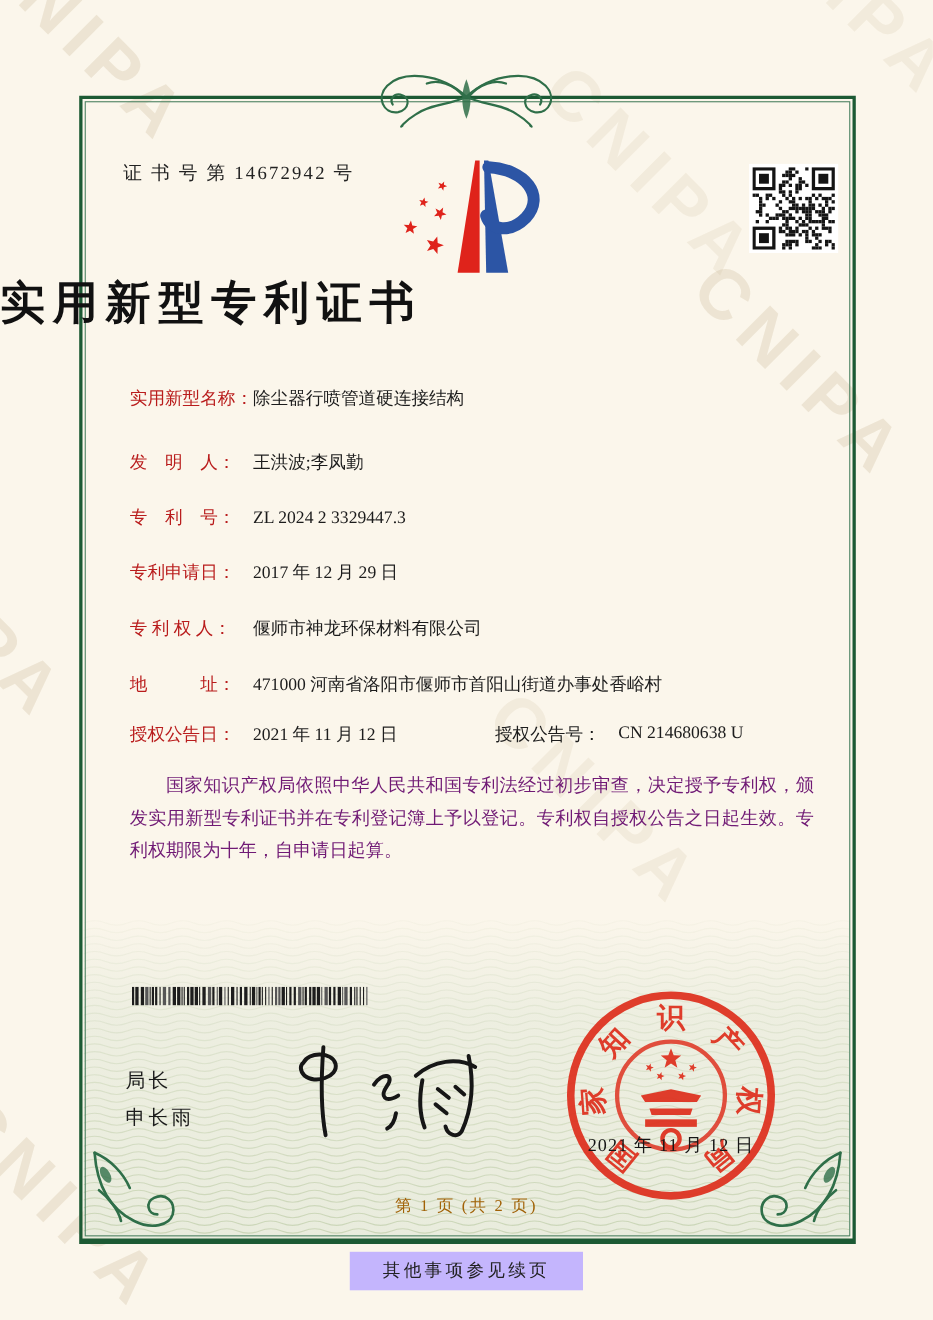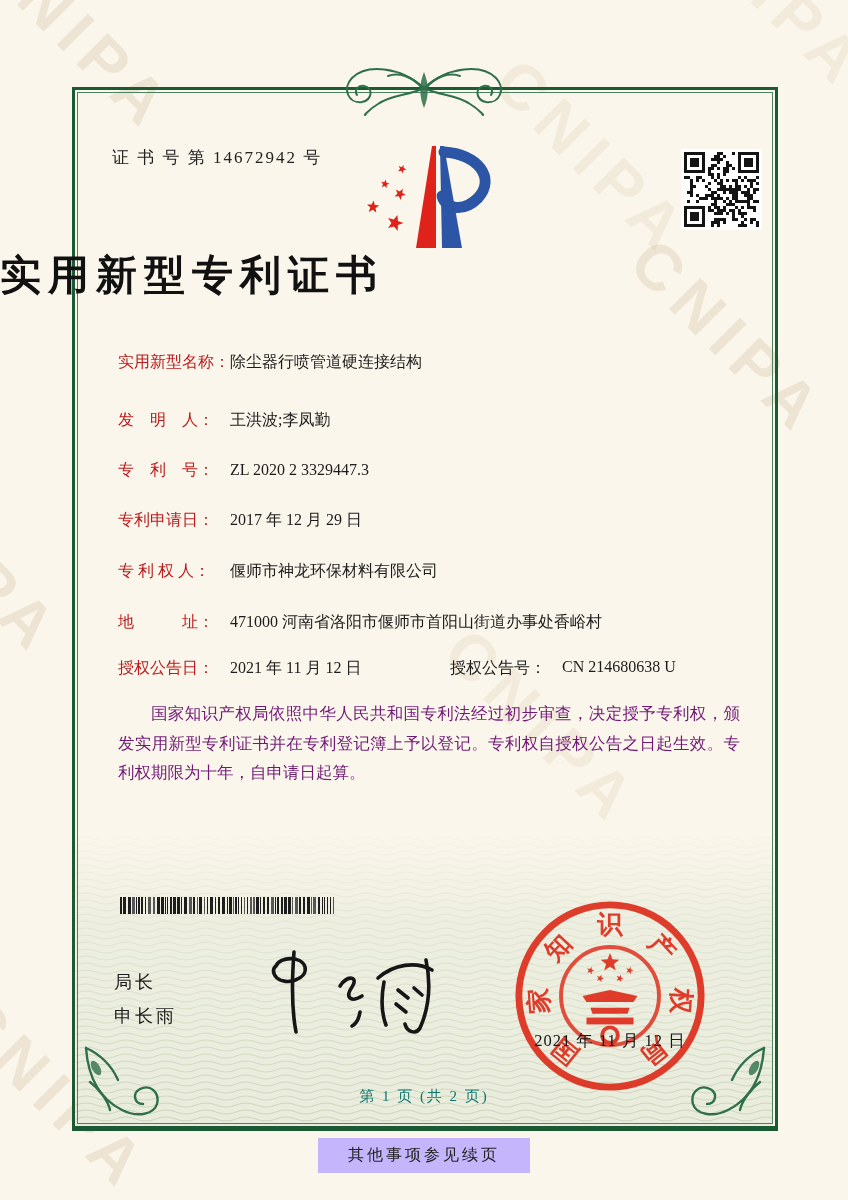--- a/index.html
+++ b/index.html
@@ -398,7 +398,7 @@
       <span class="f-label">发　明　人：</span><span class="f-value">王洪波;李凤勤</span>
     </div>
     <div class="f-row" style="top:108px;">
-      <span class="f-label">专　利　号：</span><span class="f-value">ZL 2020 2 3329447.3</span>
+      <span class="f-label">专　利　号：</span><span class="f-value">ZL 2024 2 3329447.3</span>
     </div>
     <div class="f-row" style="top:158px;">
       <span class="f-label">专利申请日：</span><span class="f-value">2017 年 12 月 29 日</span>

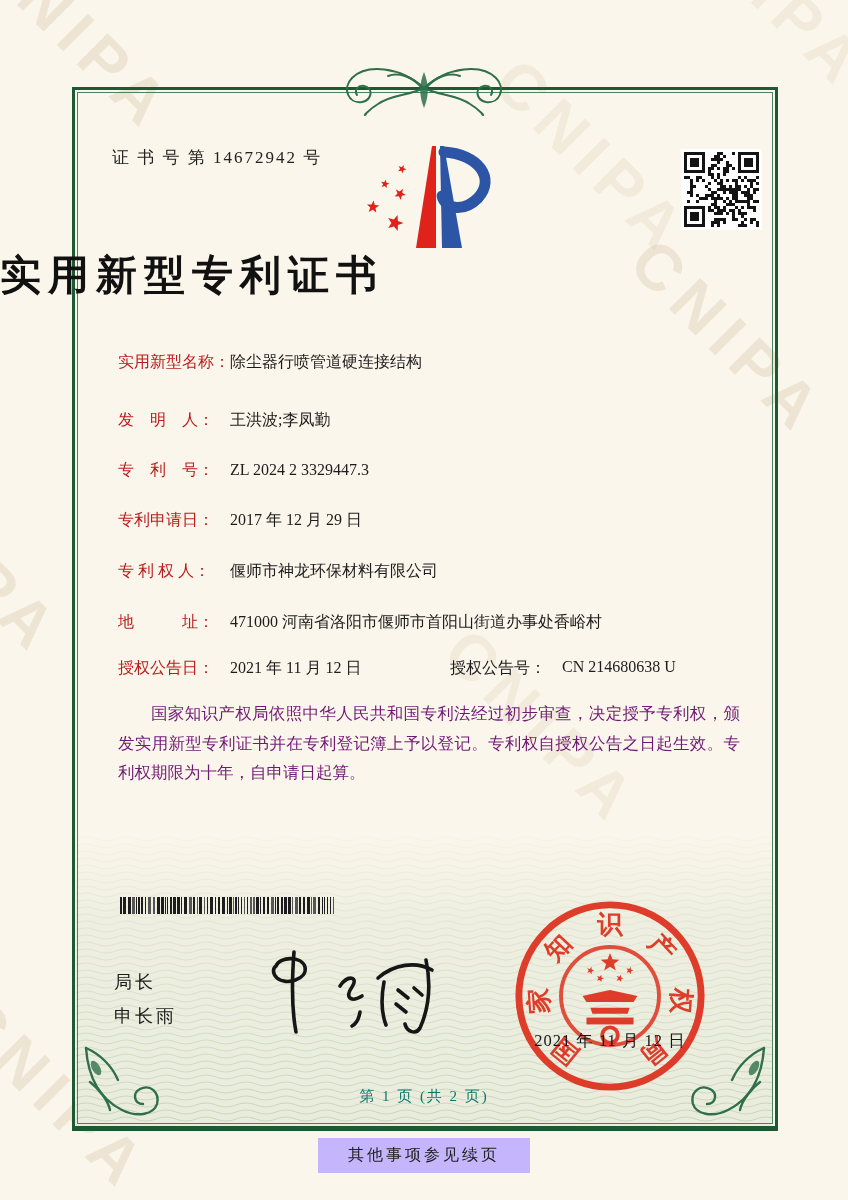--- a/index.html
+++ b/index.html
@@ -71,7 +71,7 @@
   }
   .page-no{
     position:absolute;left:0;top:1087px;width:100%;text-align:center;
-    font-size:15px;letter-spacing:2px;color:#0f766e;
+    font-size:15px;letter-spacing:2px;color:#a16207;
   }
   .cont-note-wrap{position:absolute;left:0;top:1138px;width:100%;text-align:center;}
   .cont-note{

